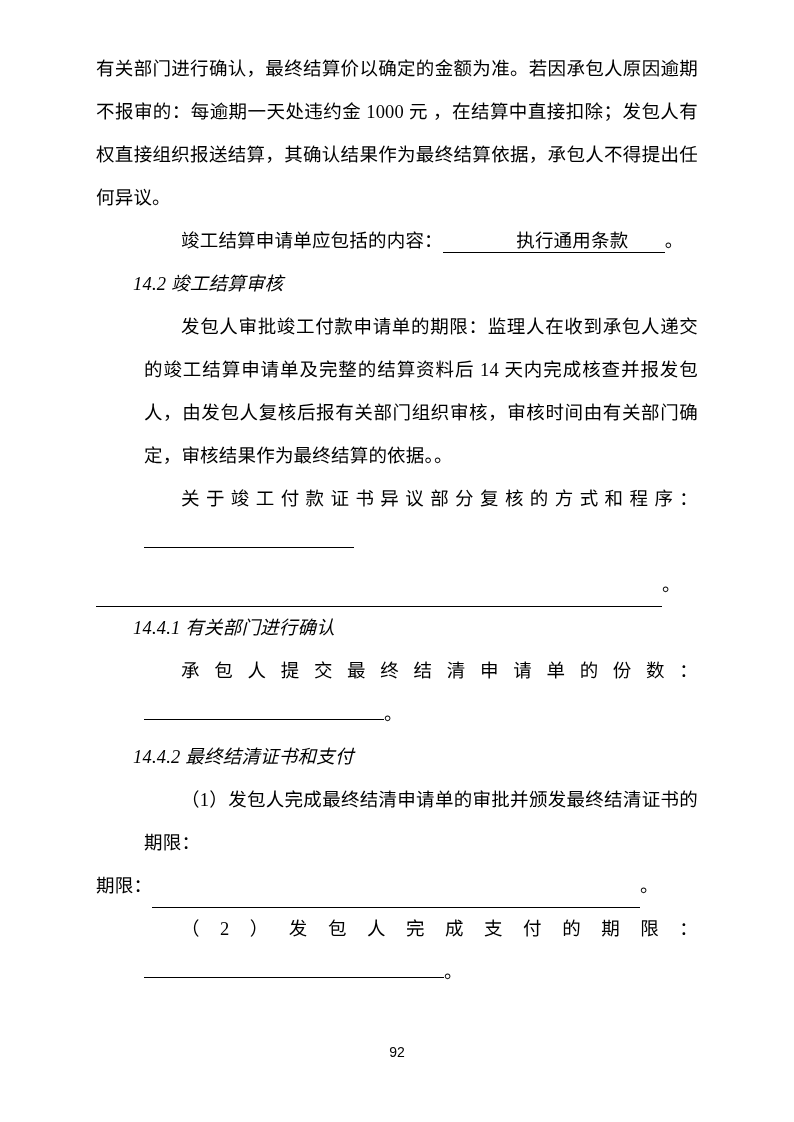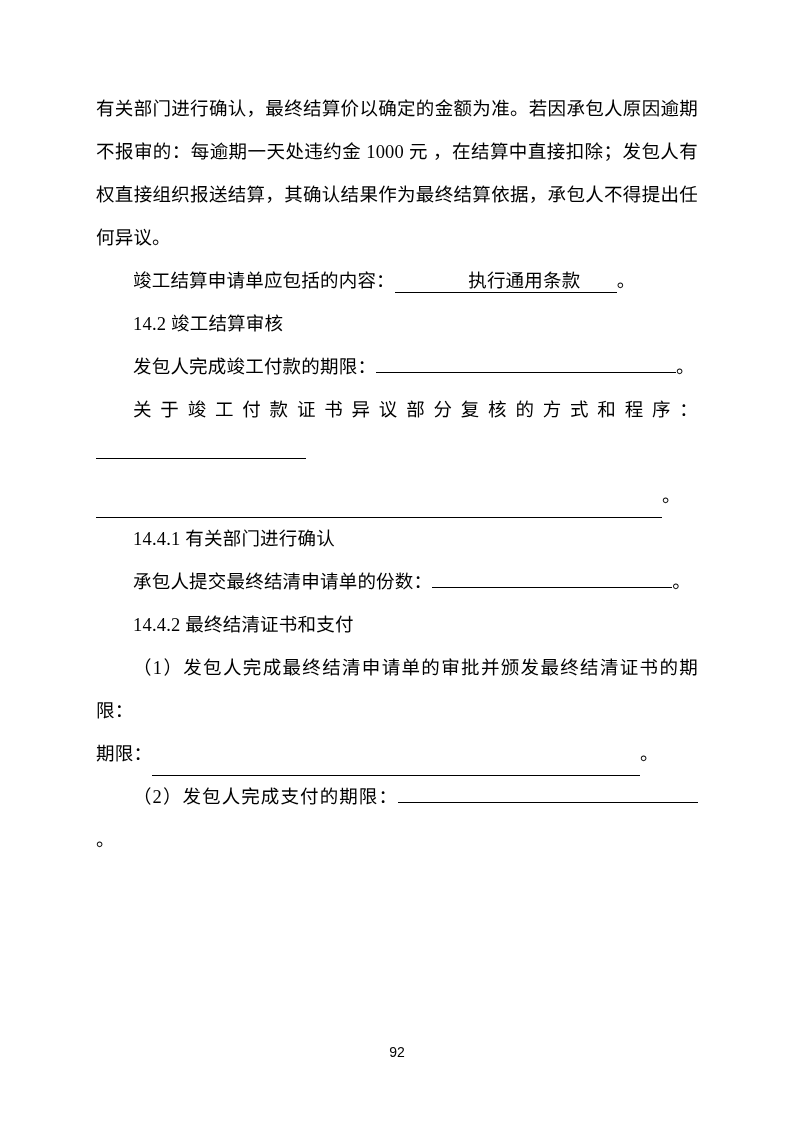--- a/index.html
+++ b/index.html
@@ -20,7 +20,7 @@
     width: 794px;
     height: 1122px;
     box-sizing: border-box;
-    padding: 88px 96px 60px 96px;
+    padding: 48px 96px 60px 96px;
   }
   .doc-body {
     font-size: 18.5px;

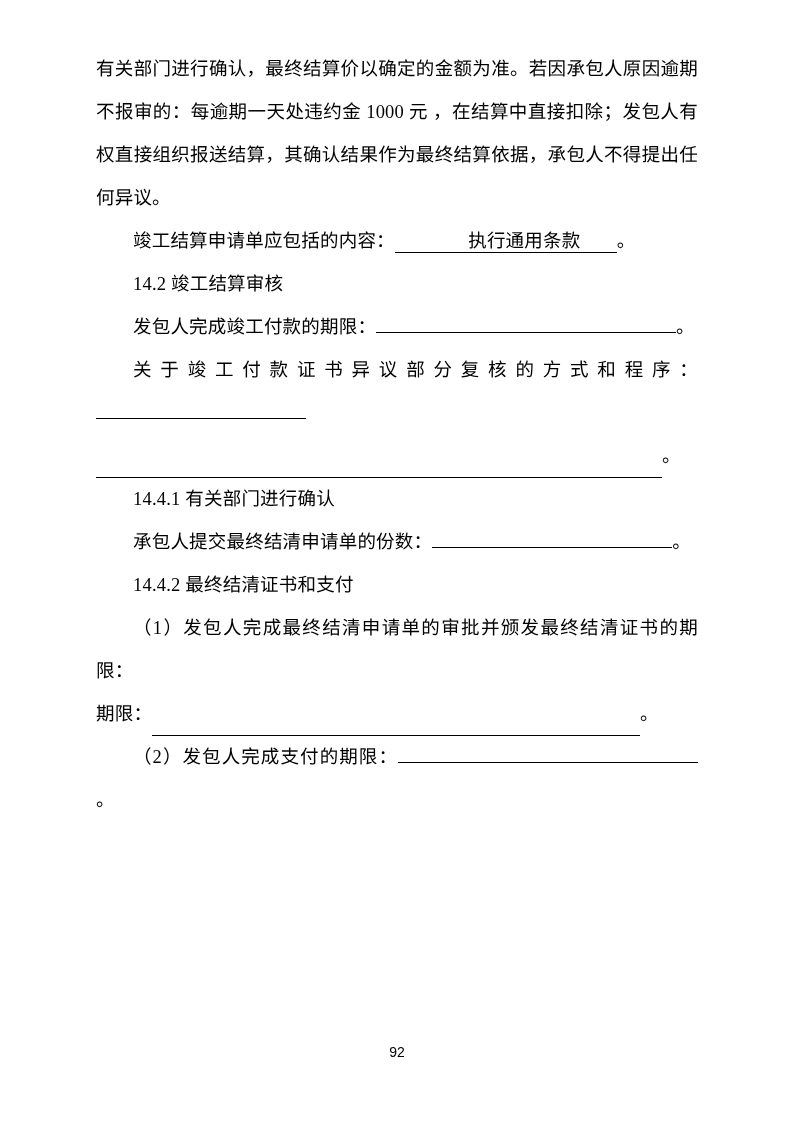--- a/index.html
+++ b/index.html
@@ -34,6 +34,7 @@
   }
   .indent {
     text-indent: 2em;
+    margin-left: 48px;
   }
   .heading {
     text-indent: 2em;

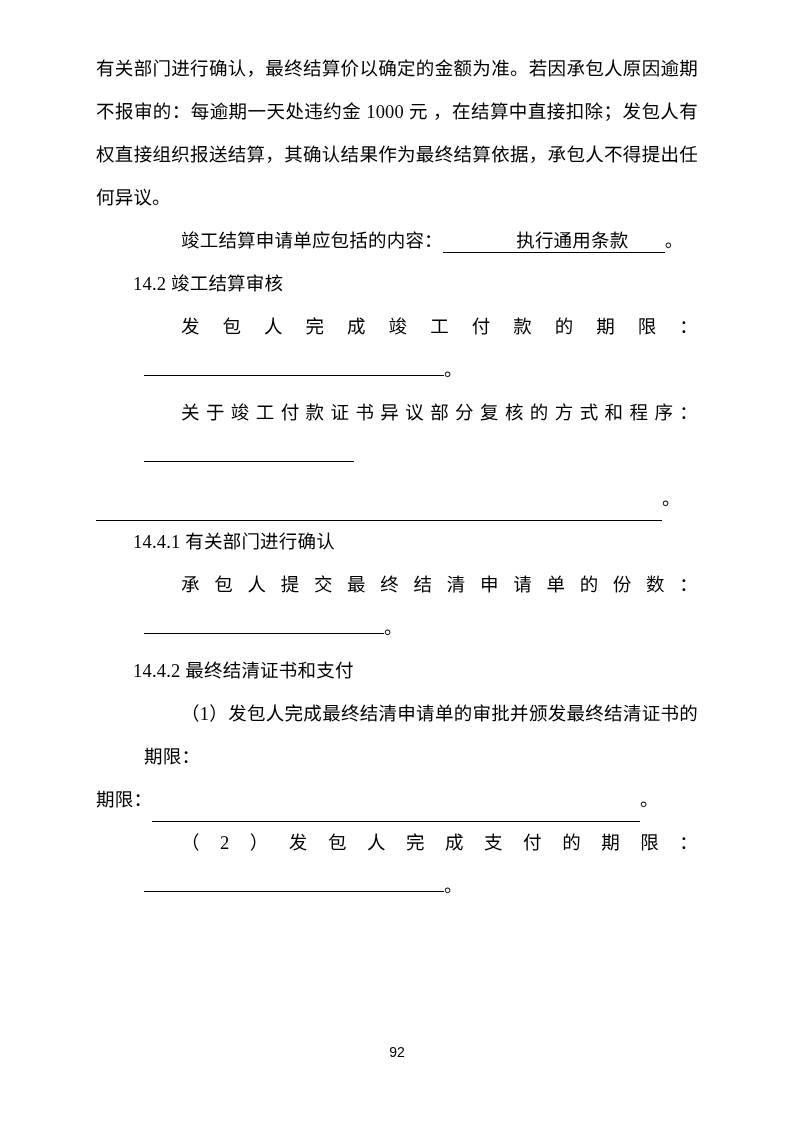--- a/index.html
+++ b/index.html
@@ -38,6 +38,7 @@
   }
   .heading {
     text-indent: 2em;
+    font-style: italic;
   }
   
   .fill {

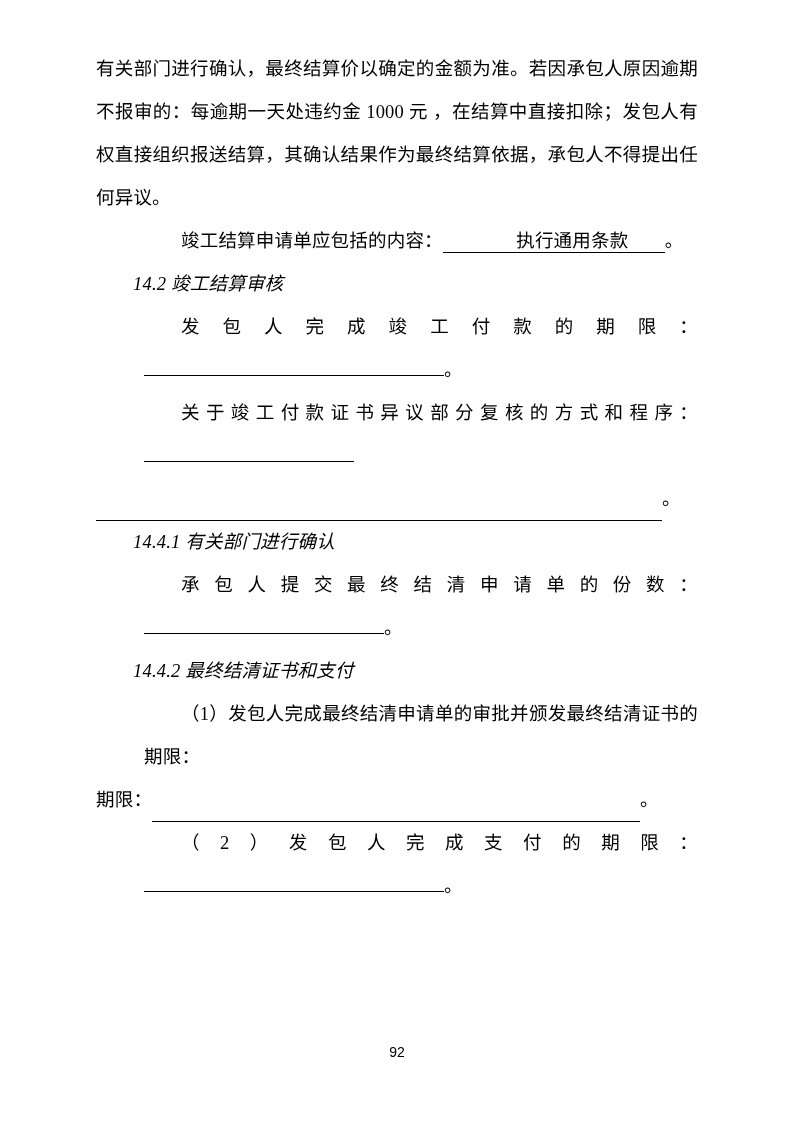--- a/index.html
+++ b/index.html
@@ -95,6 +95,7 @@
       <span>竣工结算审核</span>
     </p>
 
+    <p class="indent">发包人审批竣工付款申请单的期限：监理人在收到承包人递交的竣工结算申请单及完整的结算资料后 14 天内完成核查并报发包人，由发包人复核后报有关部门组织审核，审核时间由有关部门确定，审核结果作为最终结算的依据。。</p>
 
     <p class="indent">
       <span>发包人完成竣工付款的期限：</span><span class="fill w-xlong"></span><span>。</span>

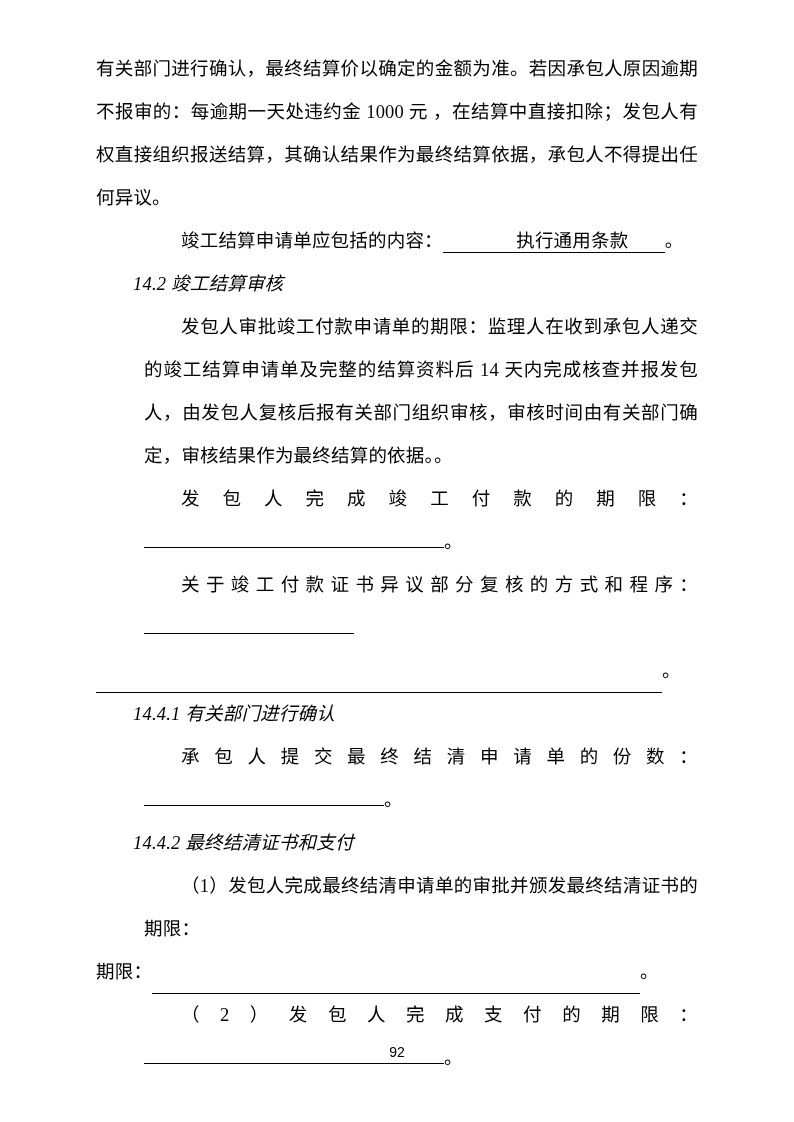--- a/index.html
+++ b/index.html
@@ -97,9 +97,6 @@
 
     <p class="indent">发包人审批竣工付款申请单的期限：监理人在收到承包人递交的竣工结算申请单及完整的结算资料后 14 天内完成核查并报发包人，由发包人复核后报有关部门组织审核，审核时间由有关部门确定，审核结果作为最终结算的依据。。</p>
 
-    <p class="indent">
-      <span>发包人完成竣工付款的期限：</span><span class="fill w-xlong"></span><span>。</span>
-    </p>
 
     <p class="indent">
       <span>关于竣工付款证书异议部分复核的方式和程序：</span><span class="fill w-mid"></span>

